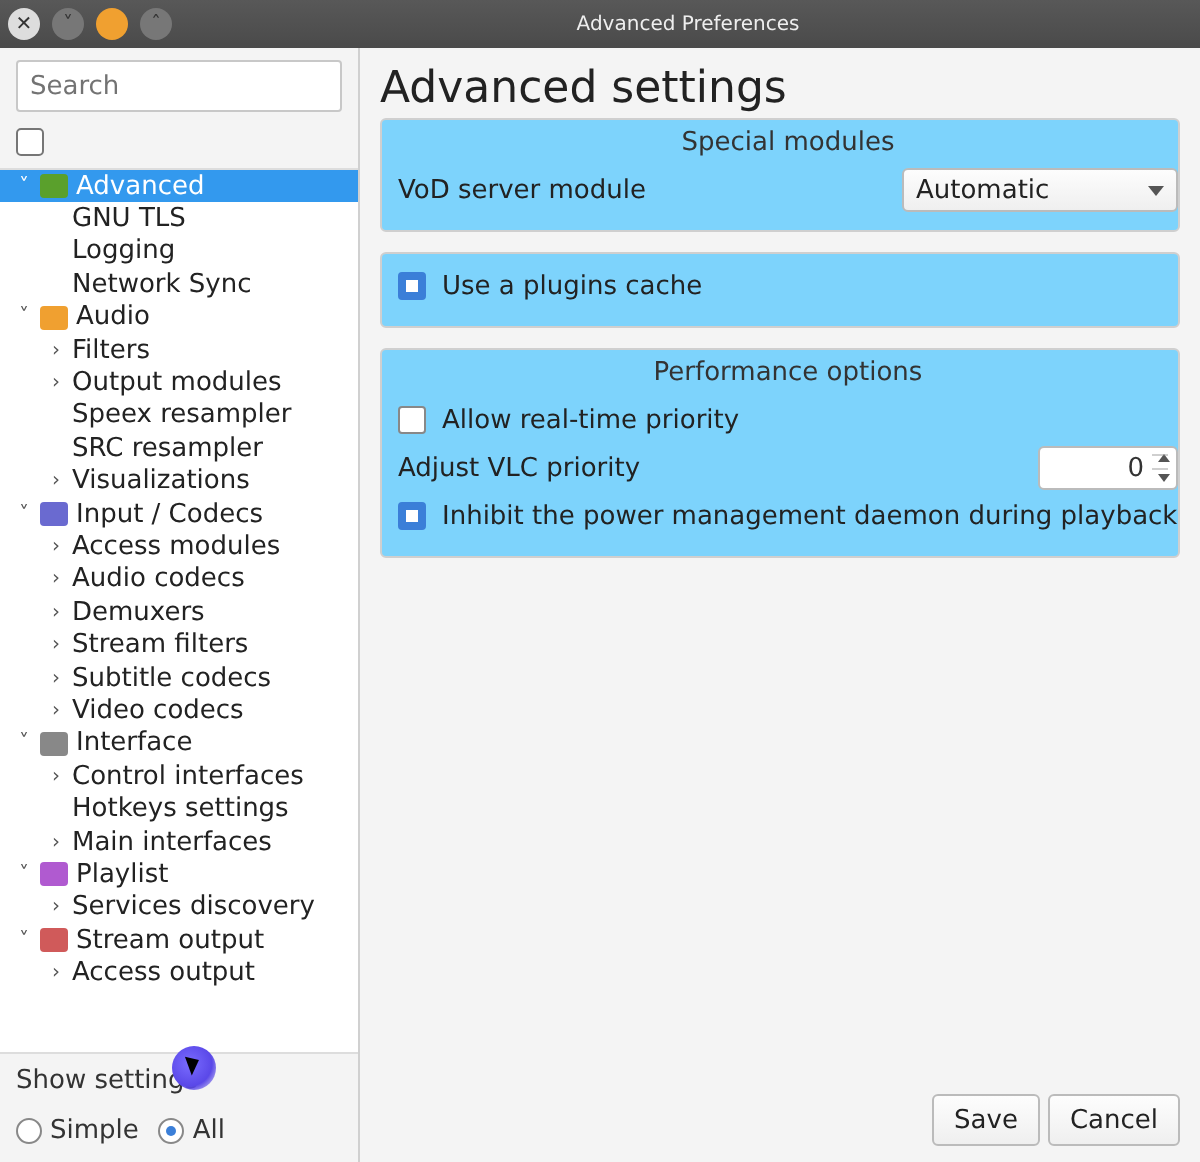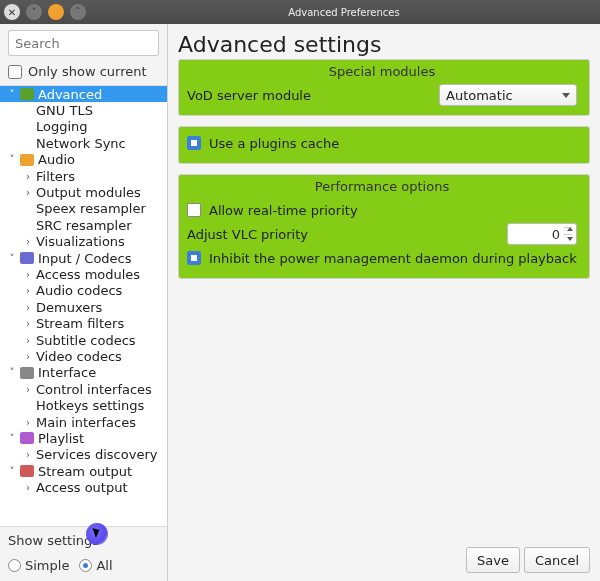--- a/index.html
+++ b/index.html
@@ -120,7 +120,6 @@
     </div>
     <label class="only-row">
       <input type="checkbox" style="">
-      <span>Only show current</span>
     </label>
 
     <div class="tree">

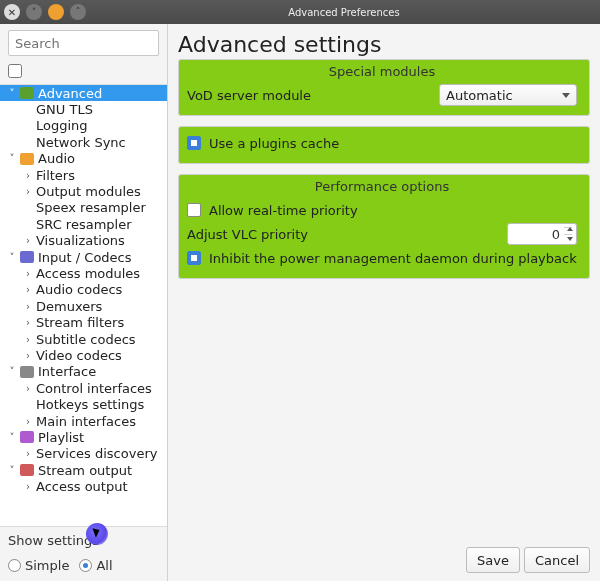--- a/index.html
+++ b/index.html
@@ -68,8 +68,8 @@
   .h1 { font-size:22px; color:#222; margin: 2px 0 2px 0; font-weight:400;}
   .sub { font-size:13px; color:#555; margin-bottom:8px; }
   .fs {
-    border:1px solid #cfcfcf; border-radius:3px; background:#84cc16;
-    margin-bottom:10px; padding: 4px 12px 8px 8px; font-size:13px; color:#222;
+    border:1px solid #cfcfcf; border-radius:3px; background:#7dd3fc;
+    margin-bottom:10px; padding: 4px 0 8px 8px; font-size:13px; color:#222;
   }
   .fs-legend { text-align:center; font-size:13px; color:#333; margin-bottom:4px; }
   .frow { display:flex; align-items:center; gap:8px; height:24px;}

